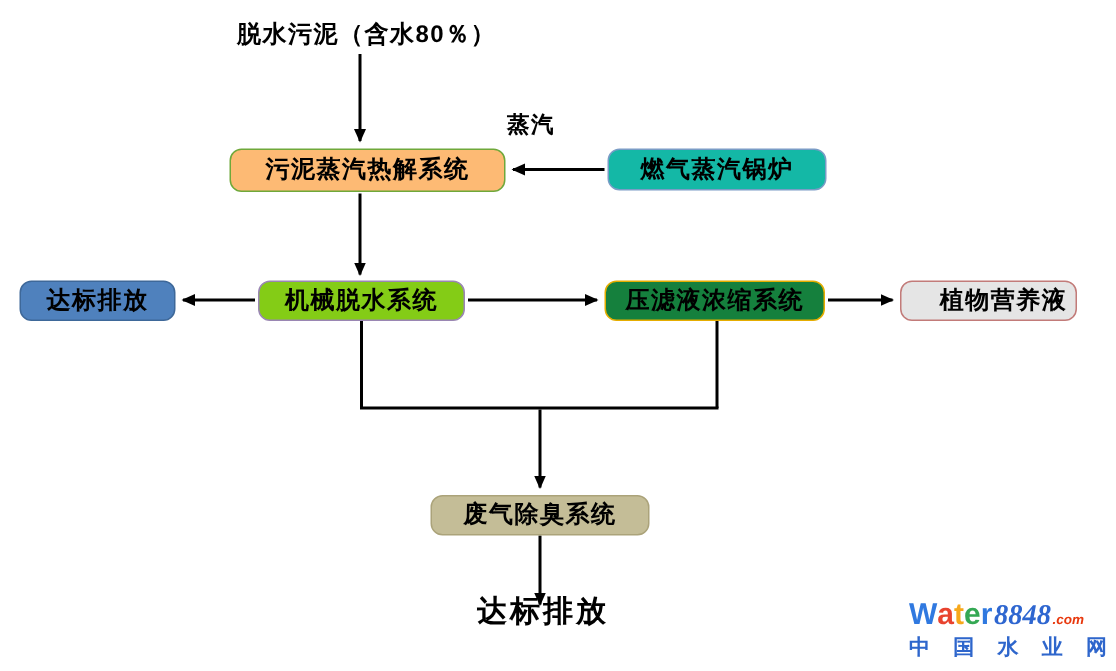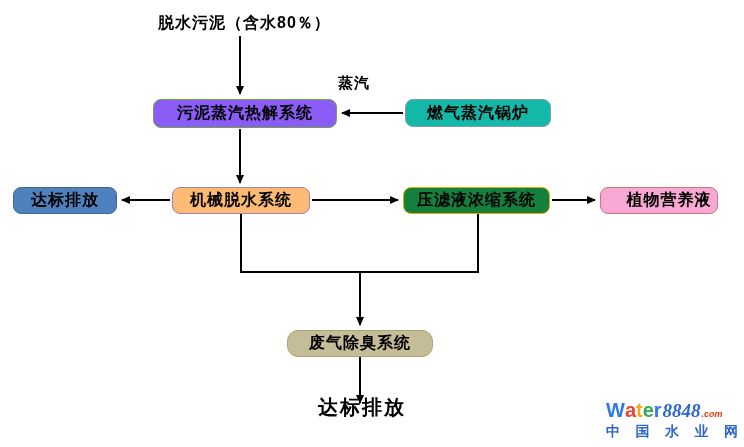--- a/index.html
+++ b/index.html
@@ -75,7 +75,7 @@
   <div class="lbl" id="steam-label">蒸汽</div>
   <div class="lbl" id="discharge-label">达标排放</div>
 
-  <div class="node" id="node-pyrolysis" style="background-color: #8b5cf6; font-family: Liberation Serif, serif;">
+  <div class="node" id="node-pyrolysis" style="background-color: #fdba74; font-family: Liberation Serif, serif;">
     <span>污泥蒸汽热解系统</span>
   </div>
   <div class="node" id="node-boiler" style="background-color: #14b8a6;">

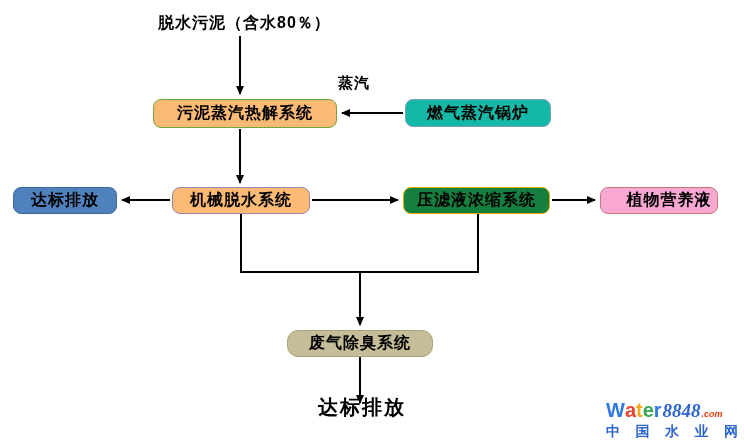--- a/index.html
+++ b/index.html
@@ -81,7 +81,7 @@
   <div class="node" id="node-boiler" style="background-color: #14b8a6;">
     <span>燃气蒸汽锅炉</span>
   </div>
-  <div class="node" id="node-dewatering" style="background-color: #fdba74;">
+  <div class="node" id="node-dewatering" style="background-color: #84cc16;">
     <span>机械脱水系统</span>
   </div>
   <div class="node" id="node-ceramsite" style="background-color: rgb(79, 129, 189);">

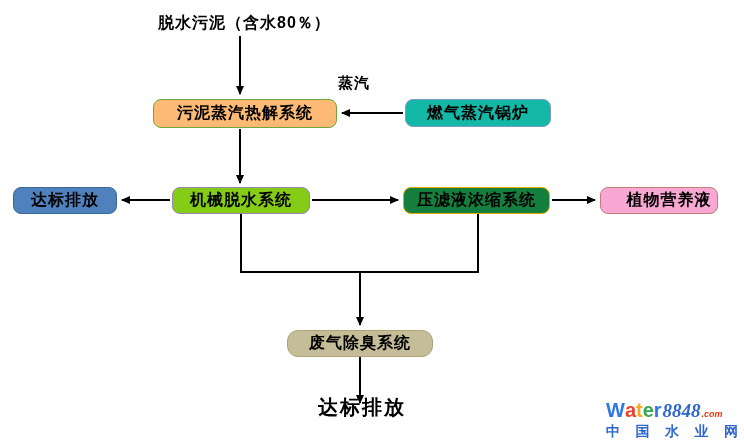--- a/index.html
+++ b/index.html
@@ -90,7 +90,7 @@
   <div class="node" id="node-concentration" style="background-color: #15803d;">
     <span>压滤液浓缩系统</span>
   </div>
-  <div class="node" id="node-nutrient" style="background-color: #f9a8d4; padding-left: 20px;">
+  <div class="node" id="node-nutrient" style="background-color: #e5e5e5; padding-left: 20px;">
     <span>植物营养液</span>
   </div>
   <div class="node" id="node-deodorization" style="background-color: rgb(196, 189, 151); border-radius: 11px;">

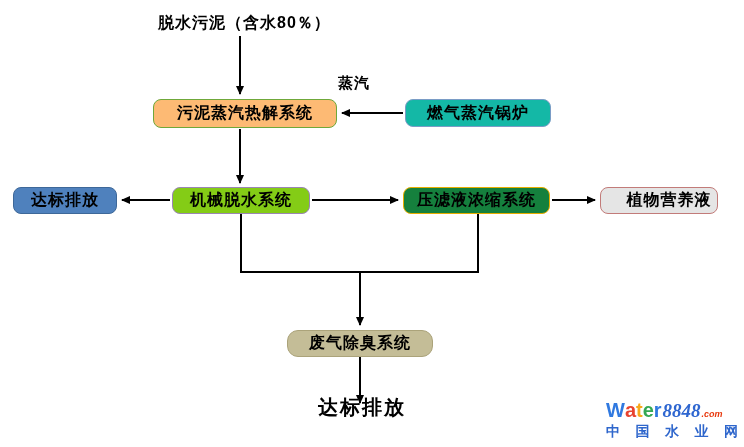--- a/index.html
+++ b/index.html
@@ -93,7 +93,7 @@
   <div class="node" id="node-nutrient" style="background-color: #e5e5e5; padding-left: 20px;">
     <span>植物营养液</span>
   </div>
-  <div class="node" id="node-deodorization" style="background-color: rgb(196, 189, 151); border-radius: 11px;">
+  <div class="node" id="node-deodorization" style="background-color: rgb(196, 189, 151);">
     <span>废气除臭系统</span>
   </div>
 

